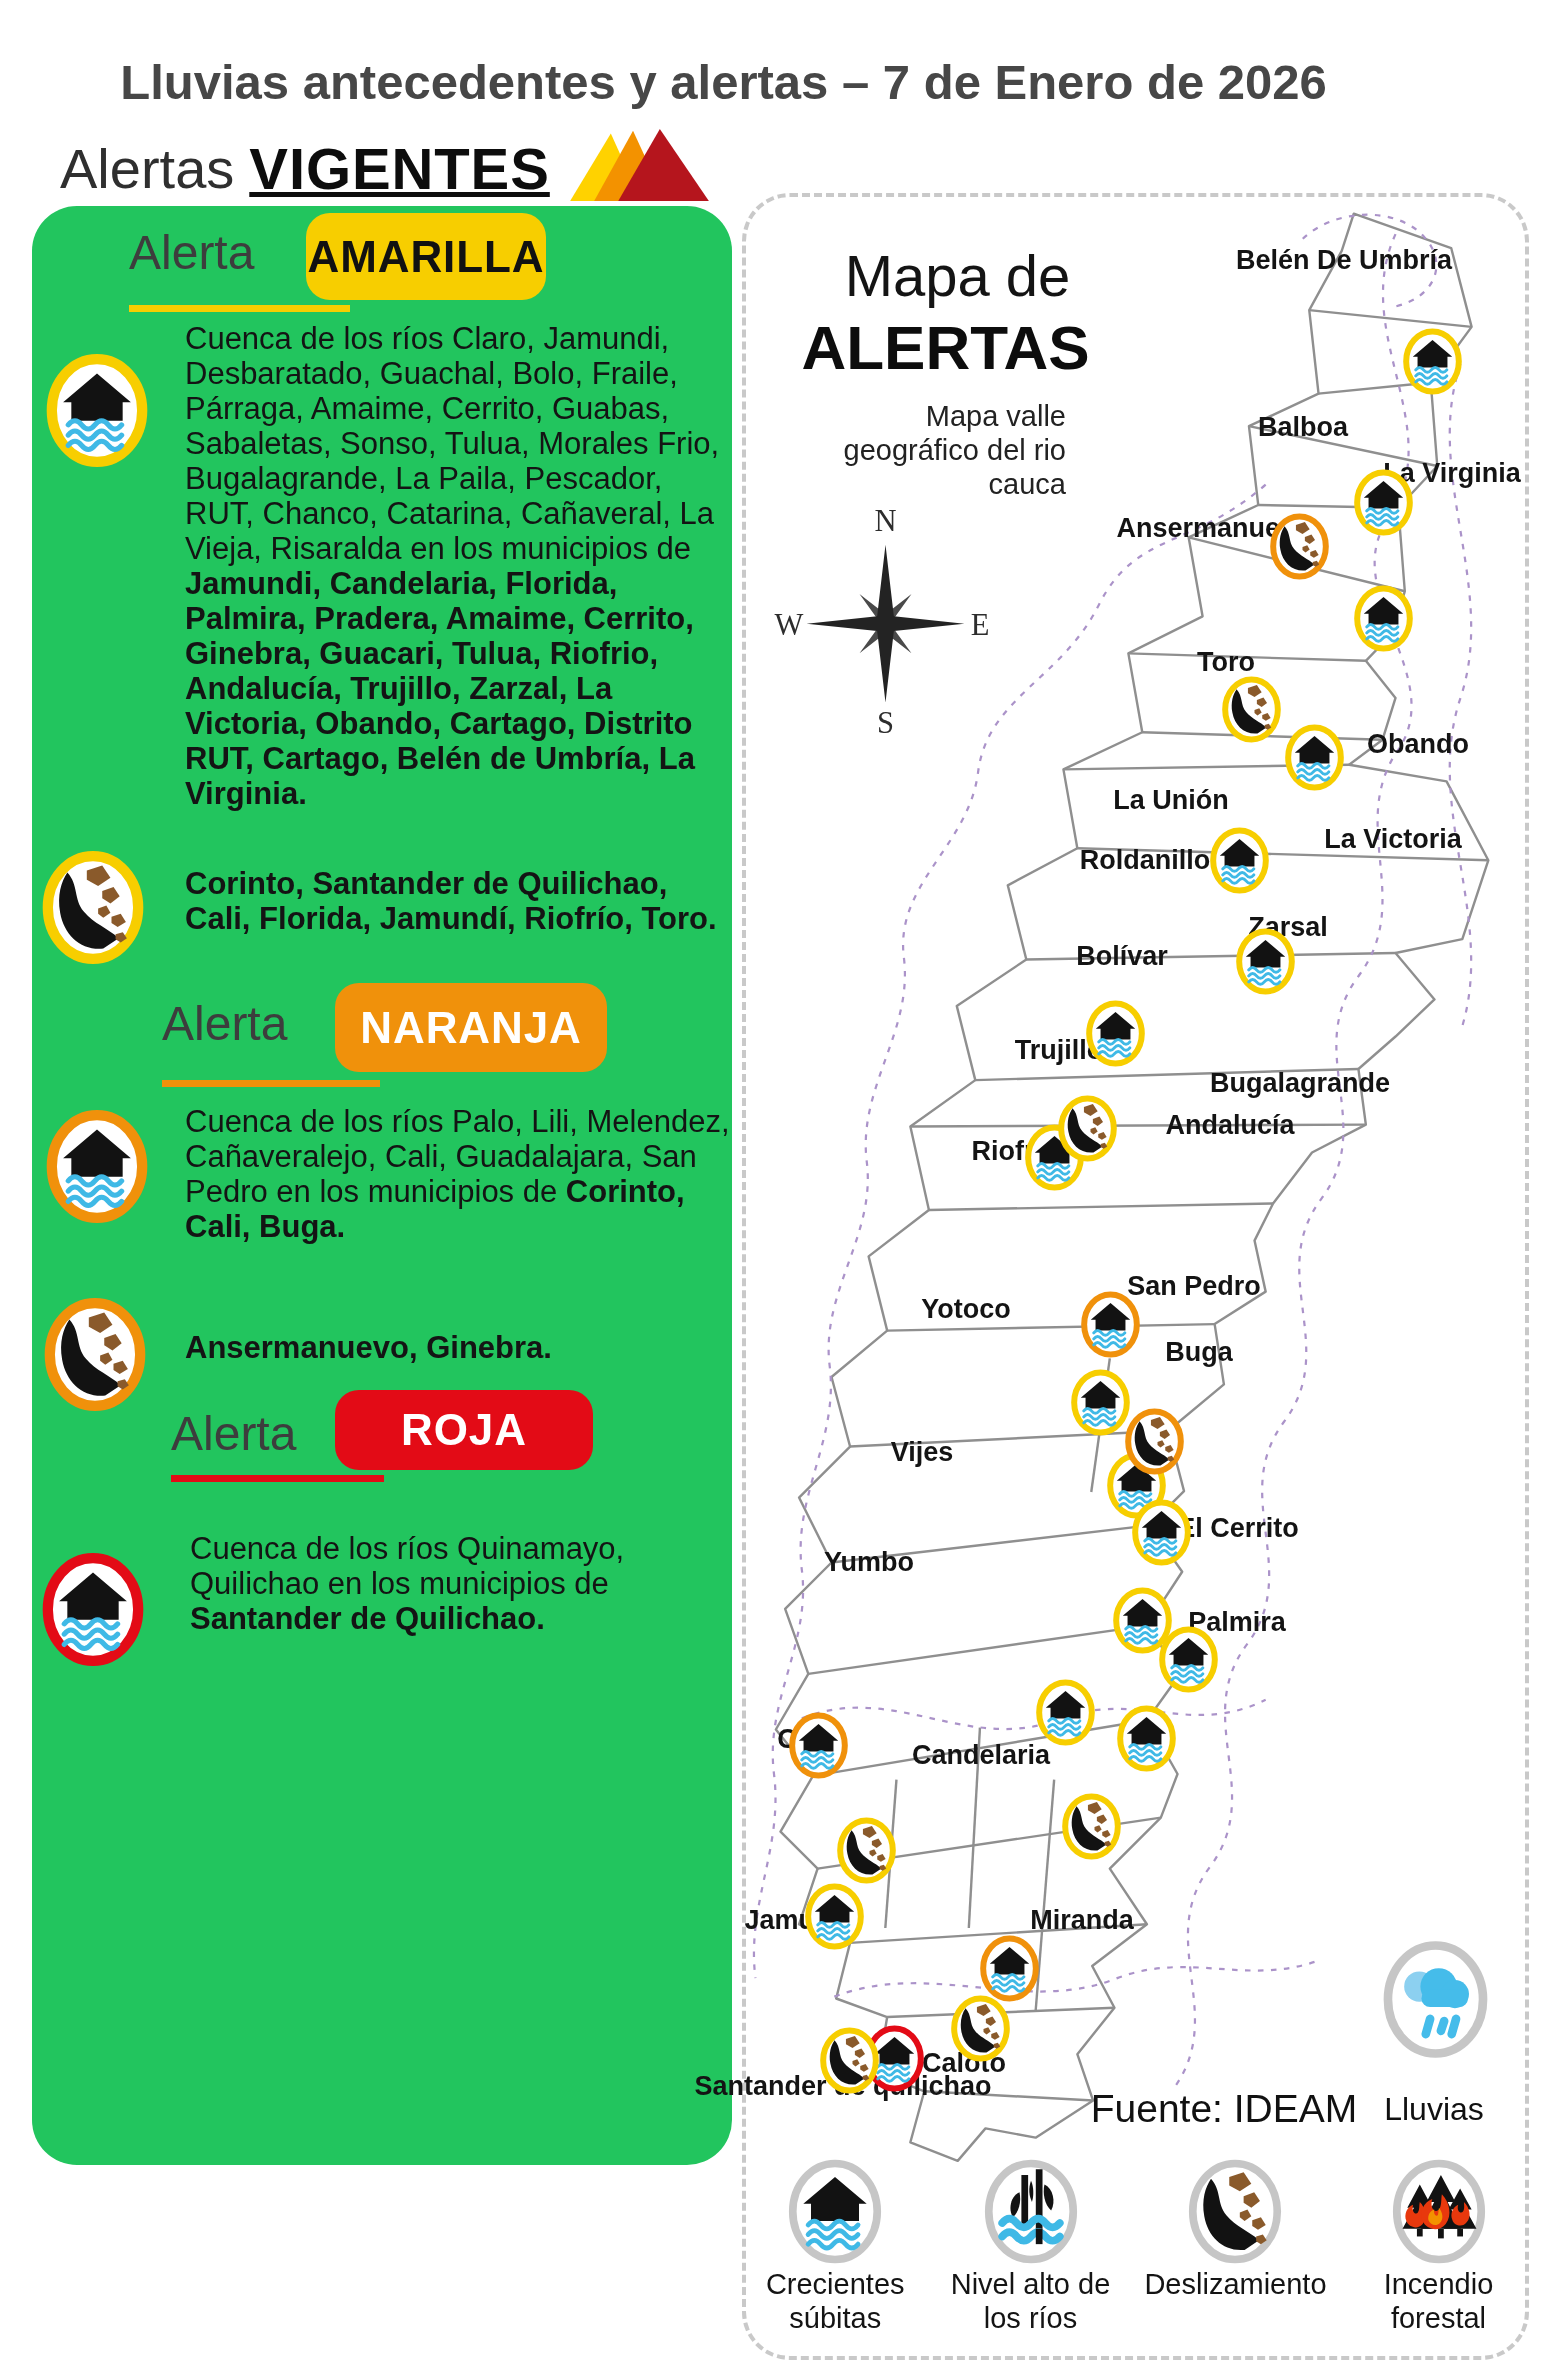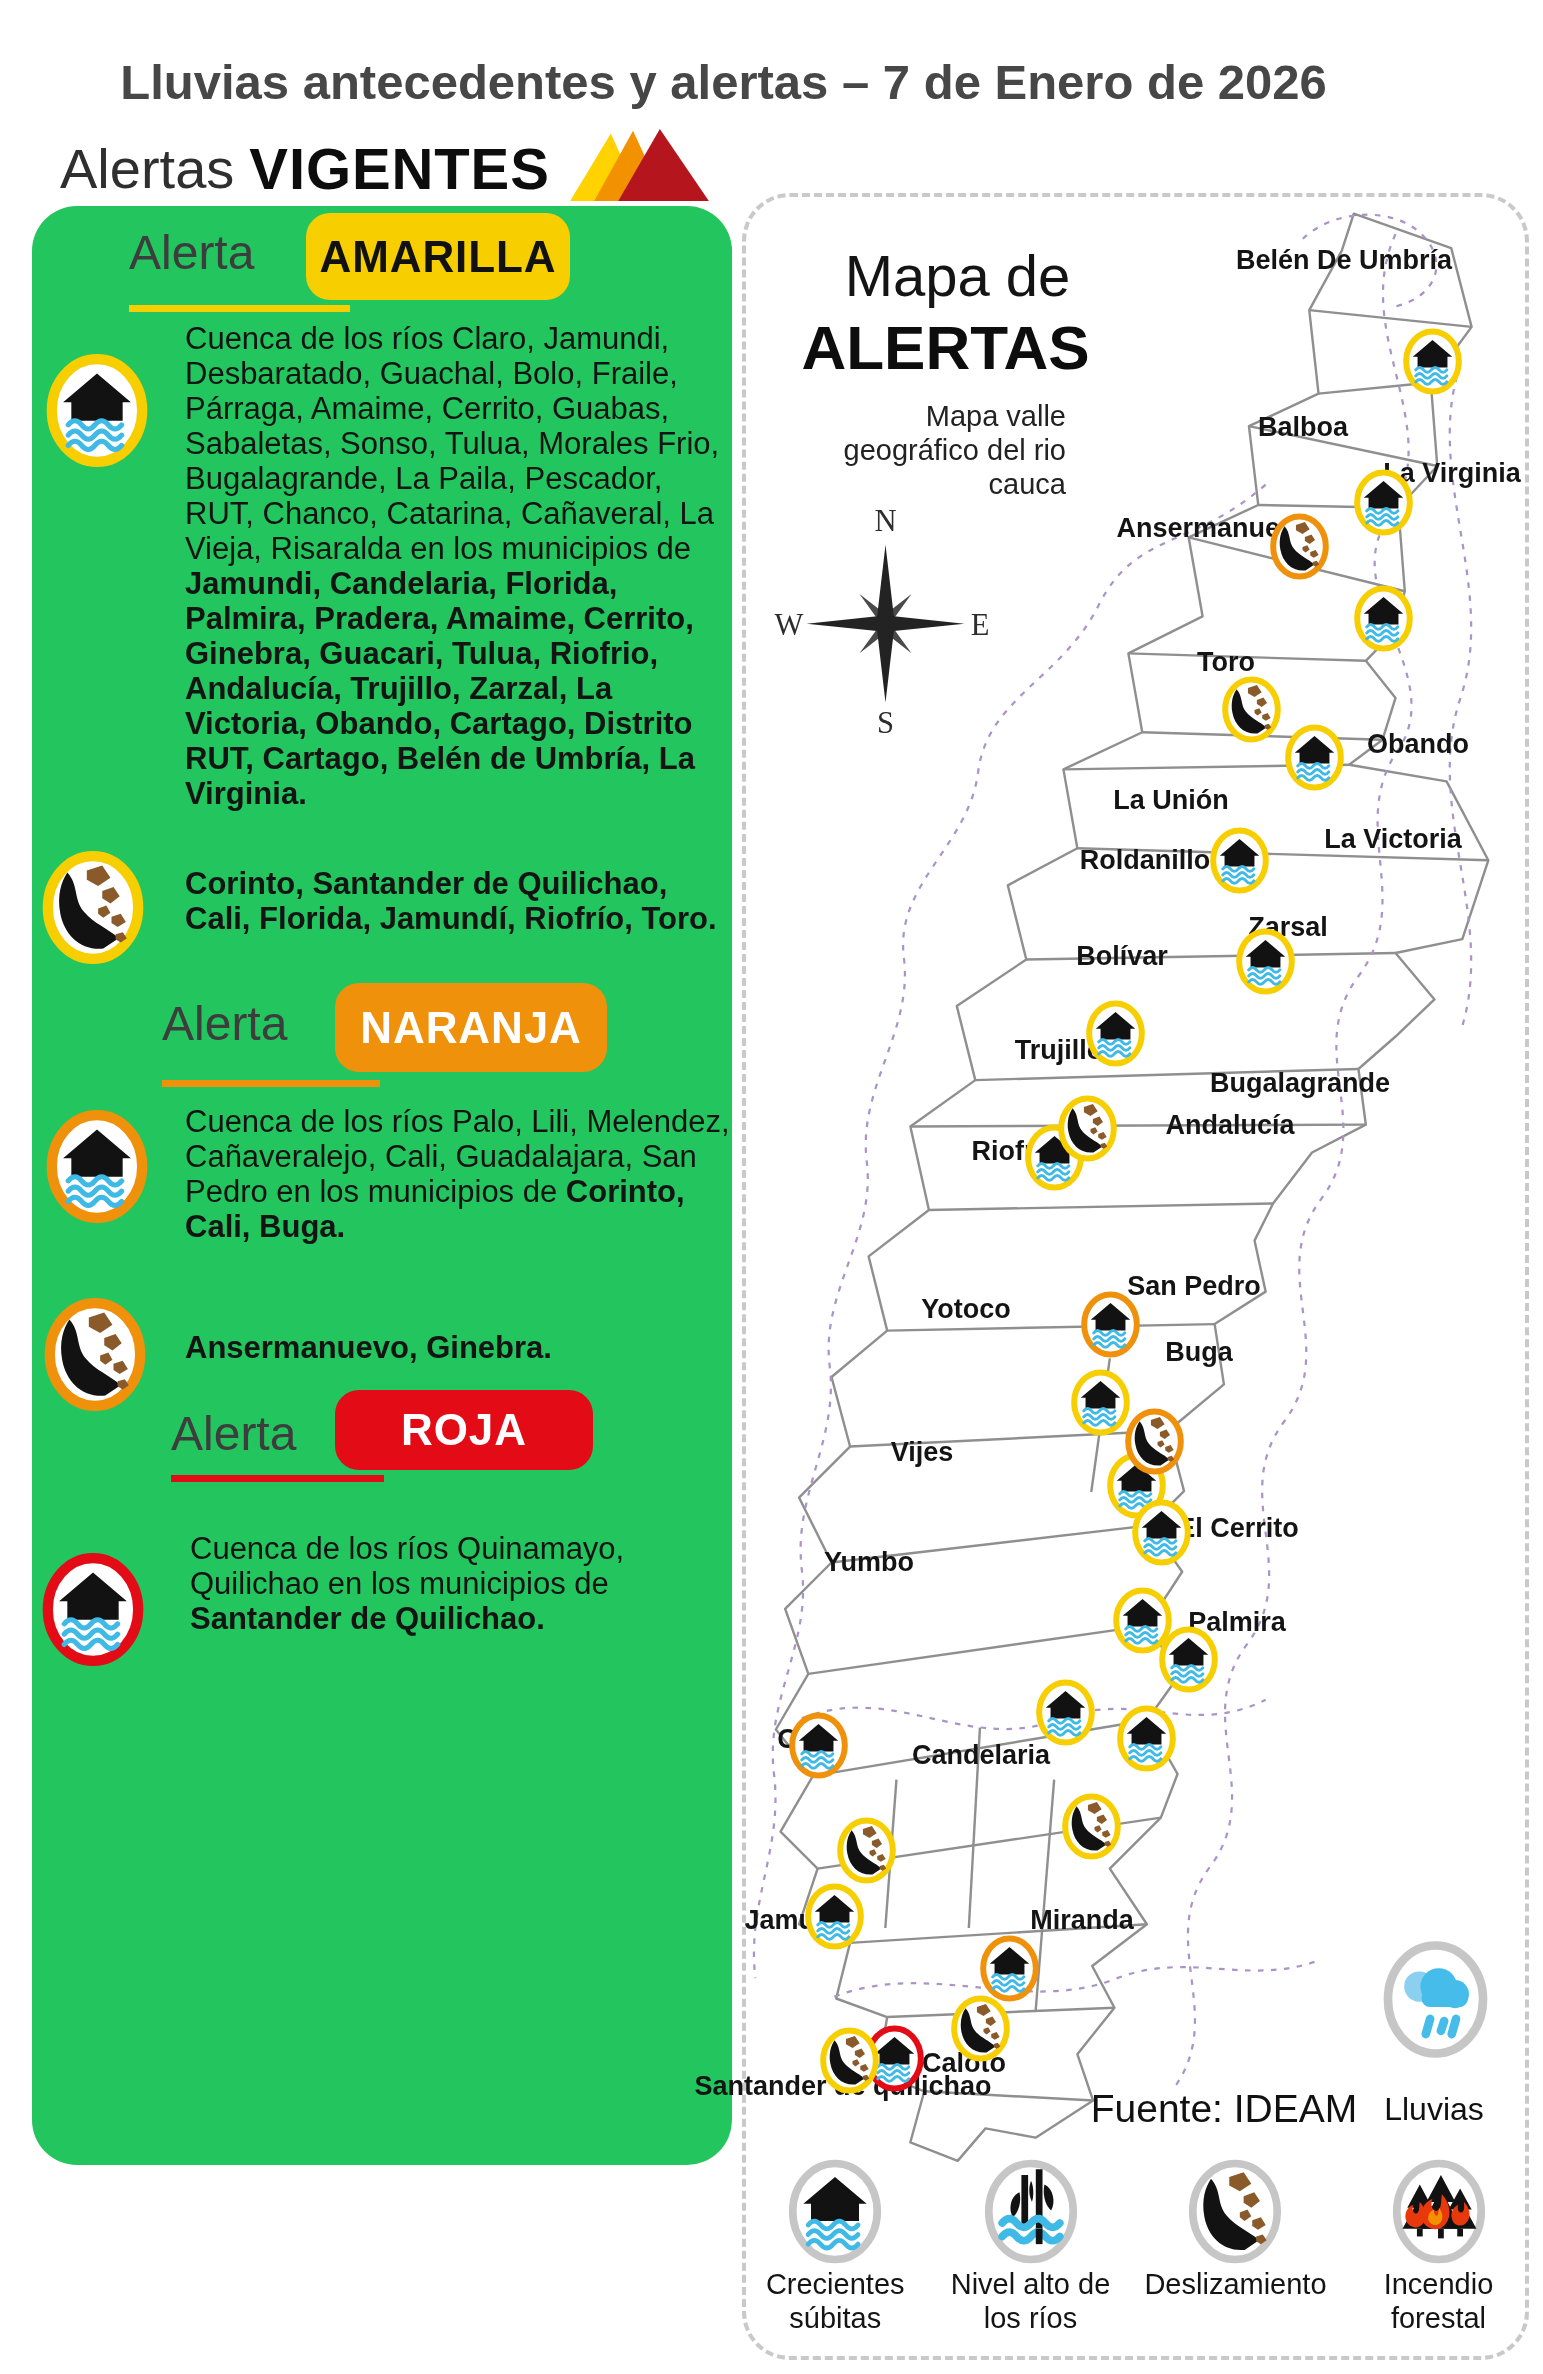--- a/index.html
+++ b/index.html
@@ -10,7 +10,7 @@
     font-size:49px;font-weight:700;color:#474747;letter-spacing:0px;}
   .logo-row{position:absolute;top:128px;left:60px;display:flex;align-items:flex-end;}
   .logo-w1{font-size:56px;font-weight:400;color:#2f2f2f;line-height:72px;}
-  .logo-w2{font-size:58px;font-weight:800;color:#0d0d0d;margin-left:15px;line-height:72px;letter-spacing:0.9px;}
+  .logo-w2{font-size:58px;font-weight:800;color:#0d0d0d;margin-left:15px;line-height:72px;letter-spacing:0.9px;text-decoration:underline;}
   .logo-tris{margin-left:20.4px;}
   
   .alerts-panel{position:absolute;left:32px;top:206px;width:700px;height:1959px;

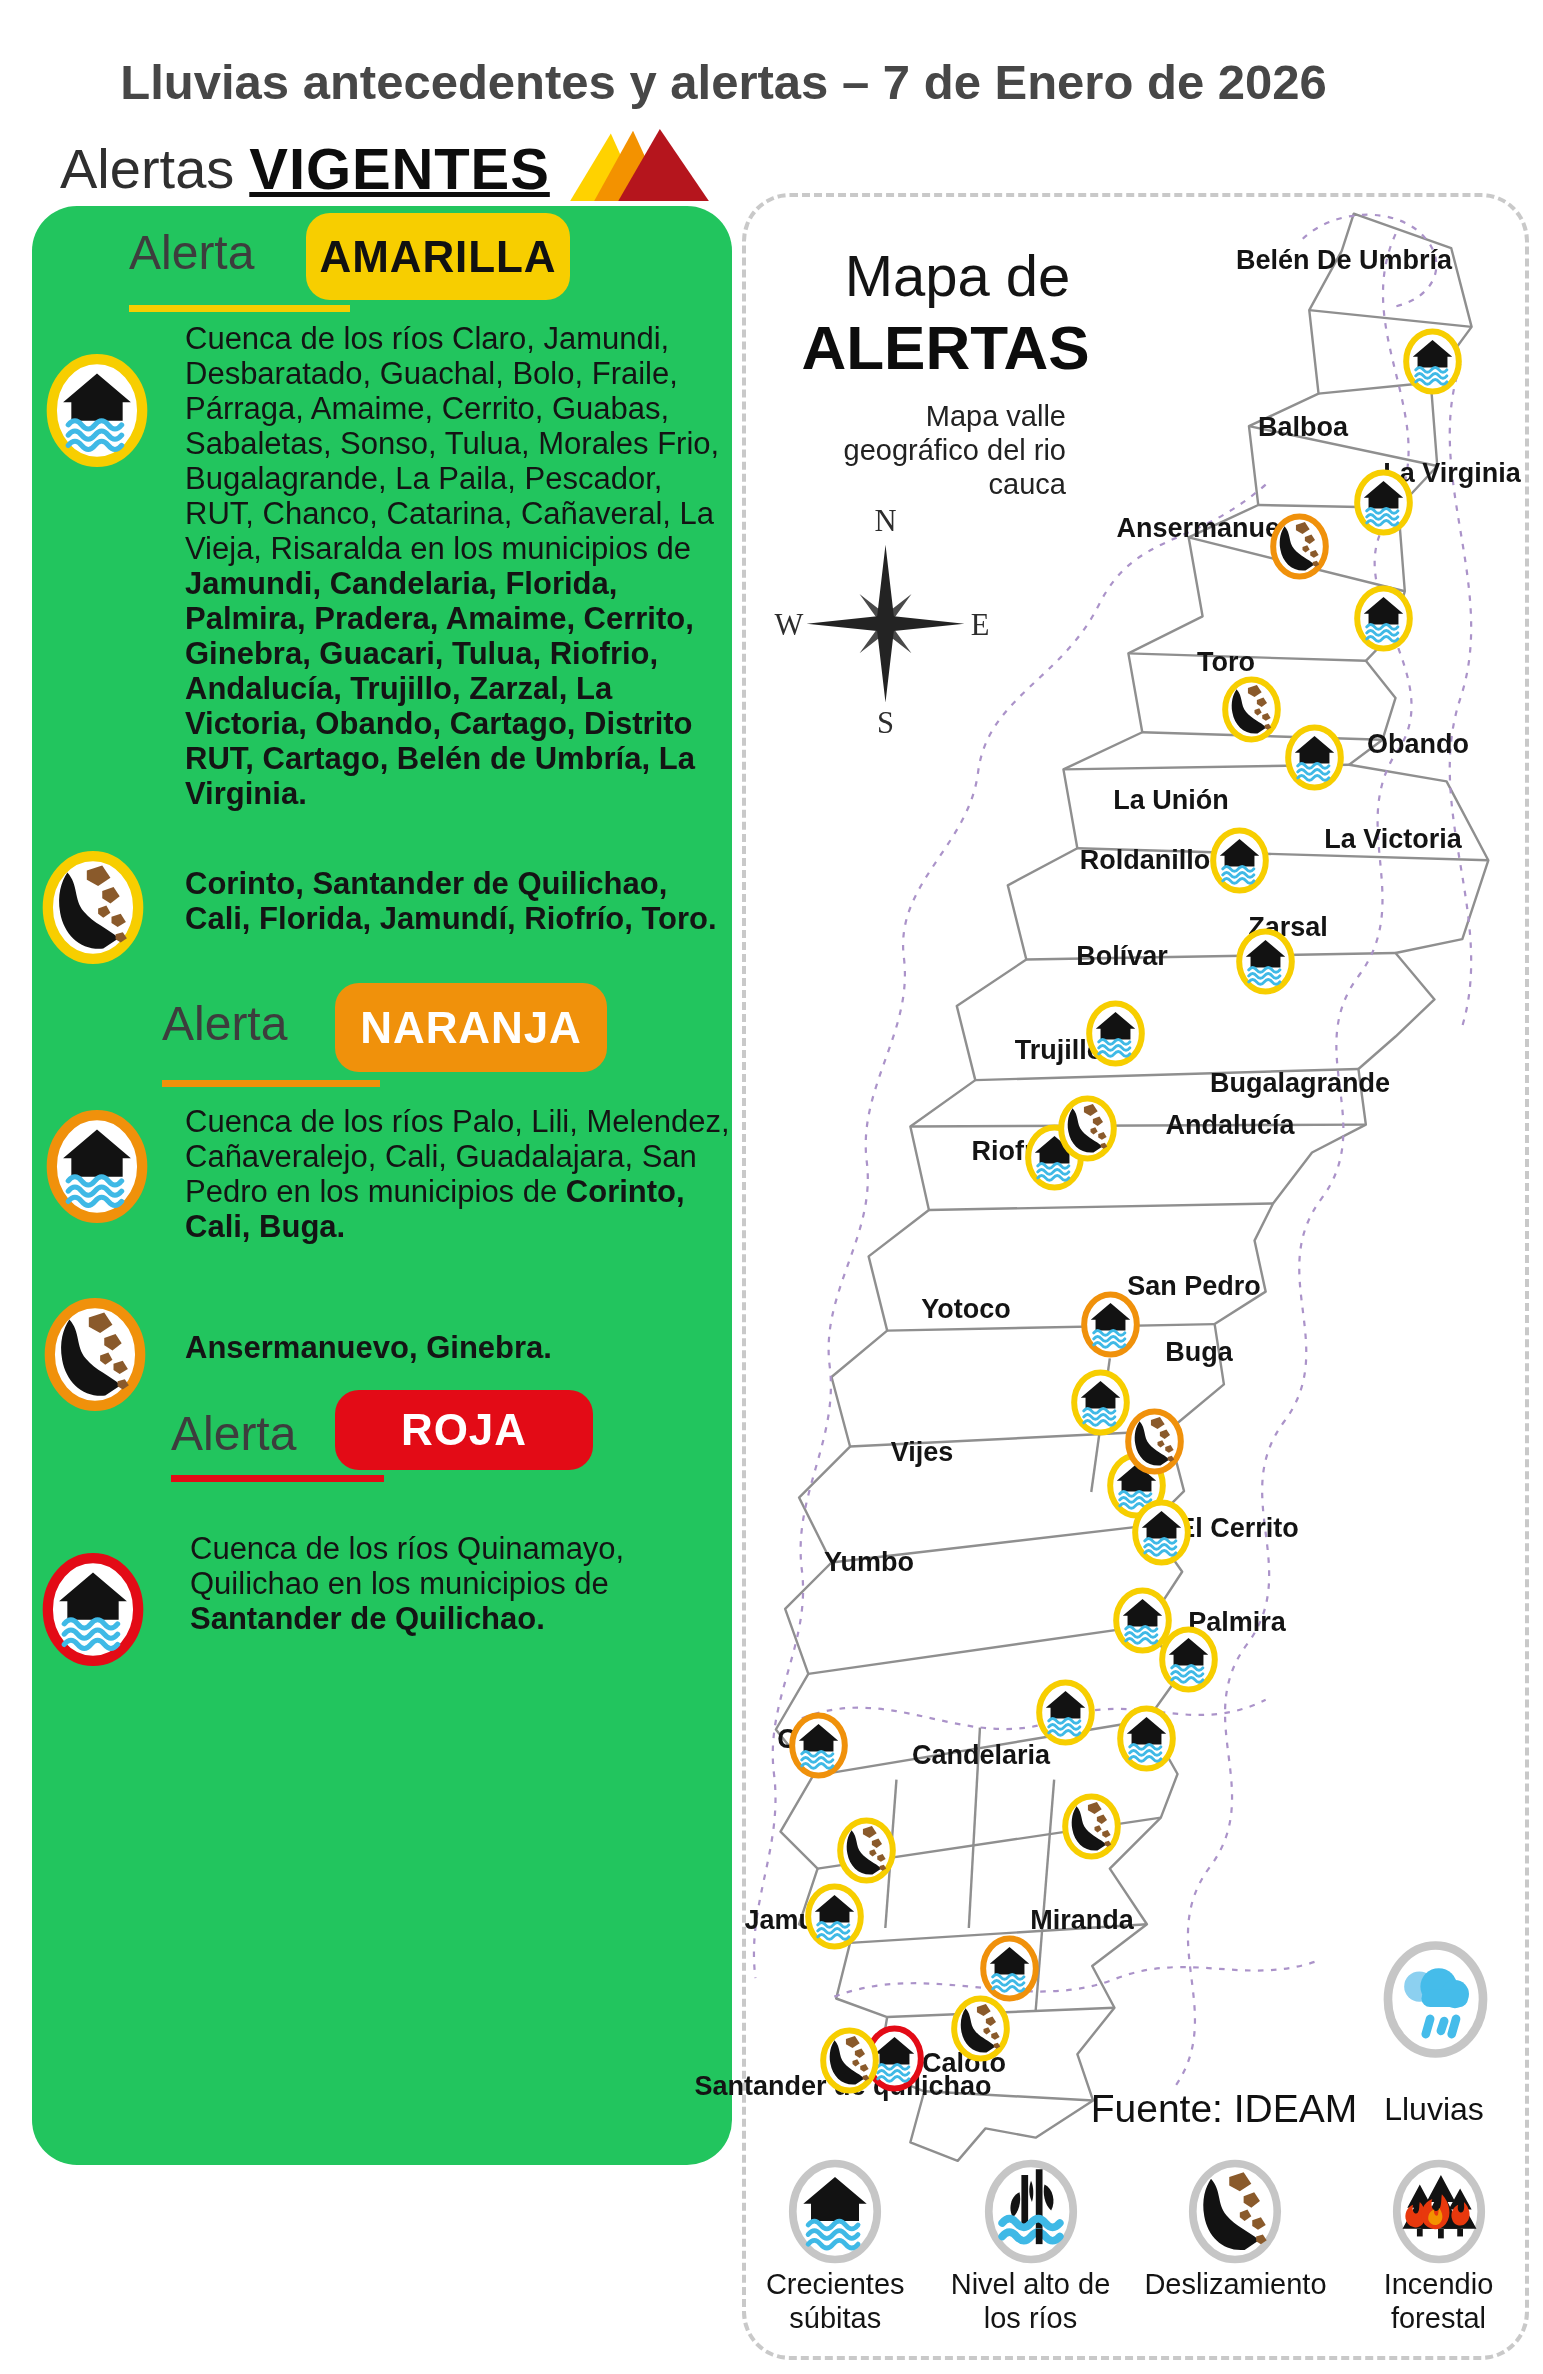--- a/index.html
+++ b/index.html
@@ -69,7 +69,7 @@
   <div class="alerts-panel">
 
     <div class="alerta-word" style="left:97px;top:18.6px;">Alerta</div>
-    <div class="pill" style="left:274px;top:7.4px;width:264px;height:87px;background:#F7CE00;color:#111;">AMARILLA</div>
+    <div class="pill" style="left:274px;top:7.4px;width:240px;height:87px;background:#F7CE00;color:#111;">AMARILLA</div>
     <div class="rule" style="left:97px;top:99px;width:221px;background:#F7CE00;"></div>
     <span class="picon" style="left:11px;top:147px;width:108px;height:115px;">
         <svg viewBox="0 0 100 112" xmlns="http://www.w3.org/2000/svg">

